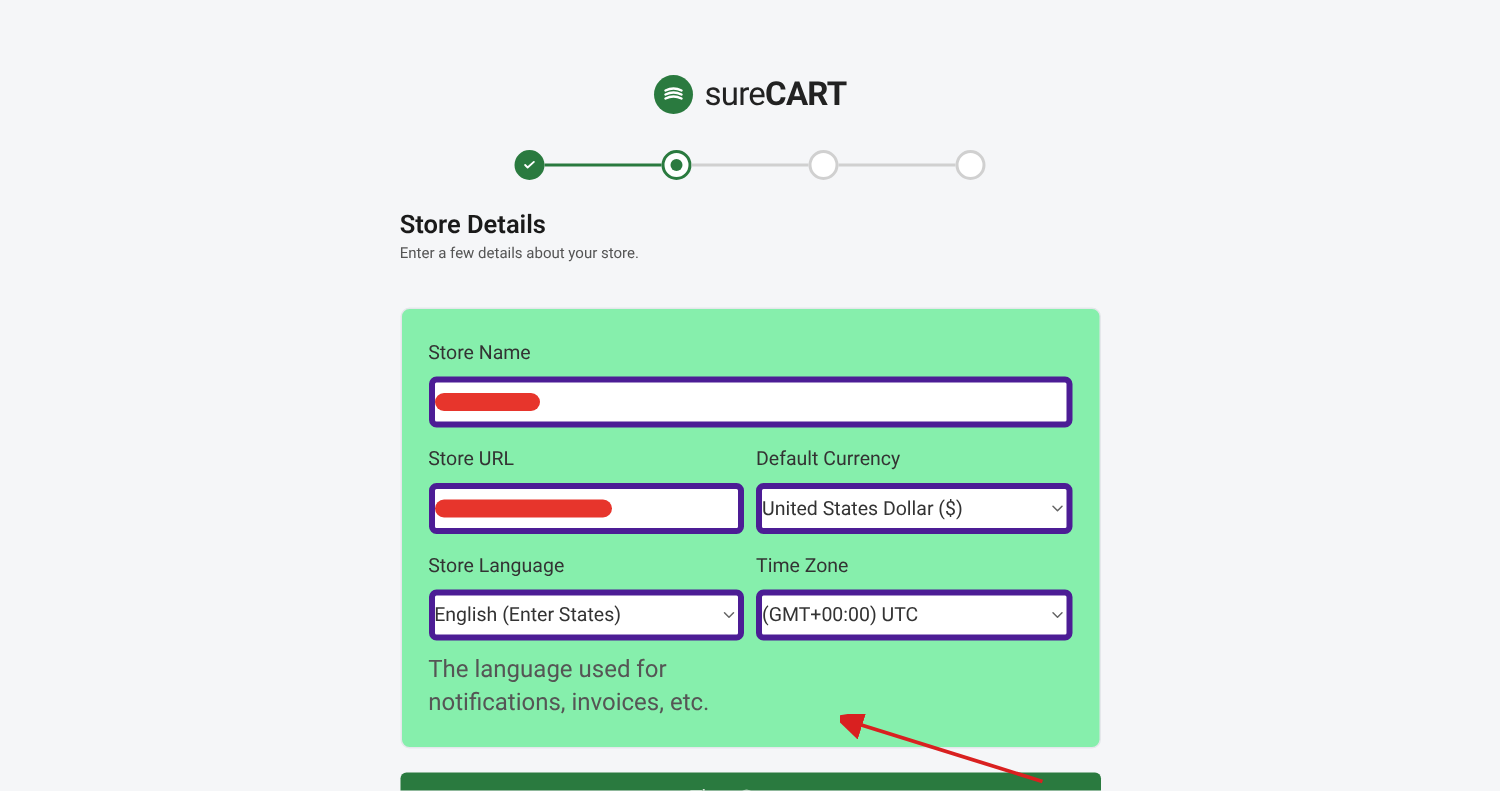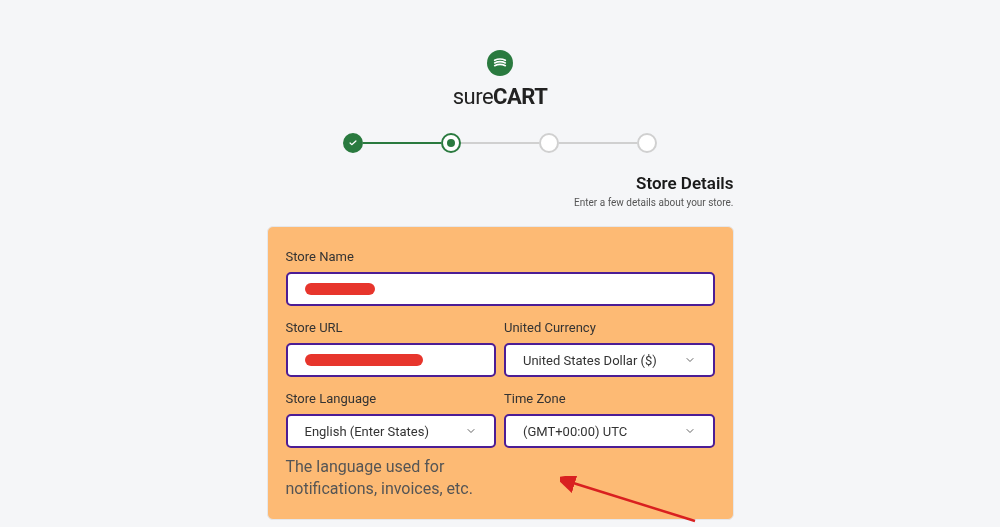--- a/index.html
+++ b/index.html
@@ -22,7 +22,6 @@
       justify-content: center;
       gap: 8px;
       margin-bottom: 24px;
-      flex-direction: column;
     }
     .logo-badge {
       width: 26px;

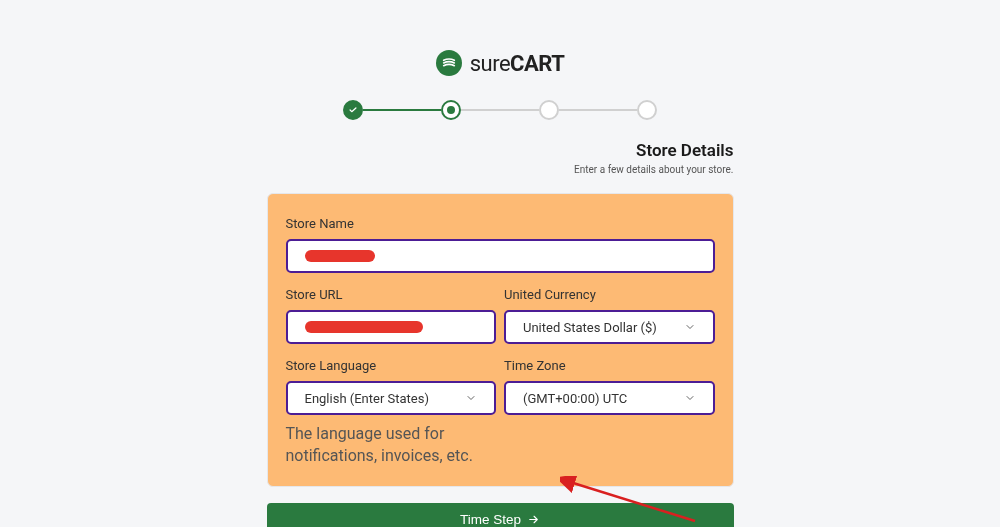--- a/index.html
+++ b/index.html
@@ -81,8 +81,8 @@
     }
 
     .heading {
-      text-align: right;
-      margin-bottom: 18px;
+      text-align: left;
+      margin-bottom: 30px;
     }
     .heading h2 {
       font-size: 17px;

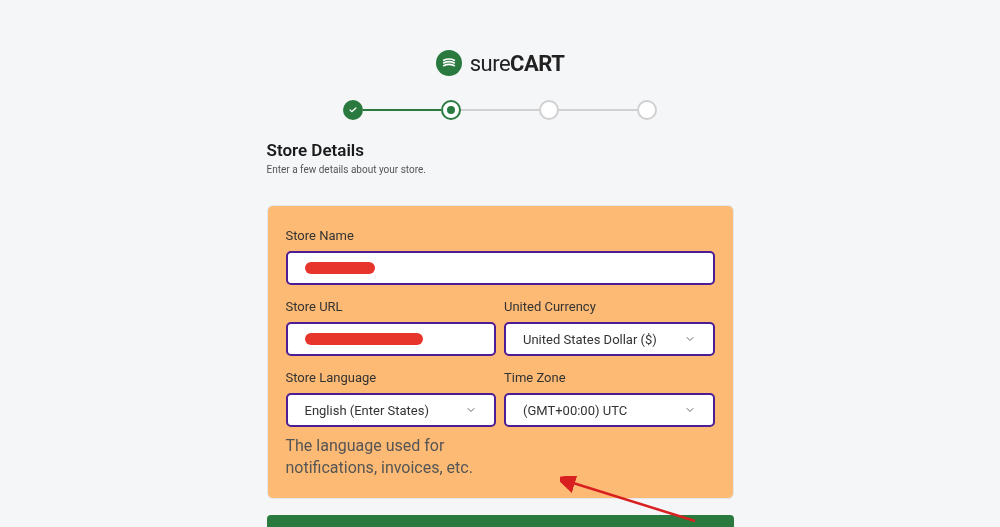--- a/index.html
+++ b/index.html
@@ -96,7 +96,7 @@
     }
 
     .card {
-      background: #fdba74;
+      background: #86efac;
       border: 1px solid #e5e7eb;
       border-radius: 6px;
       padding: 22px 18px 18px;

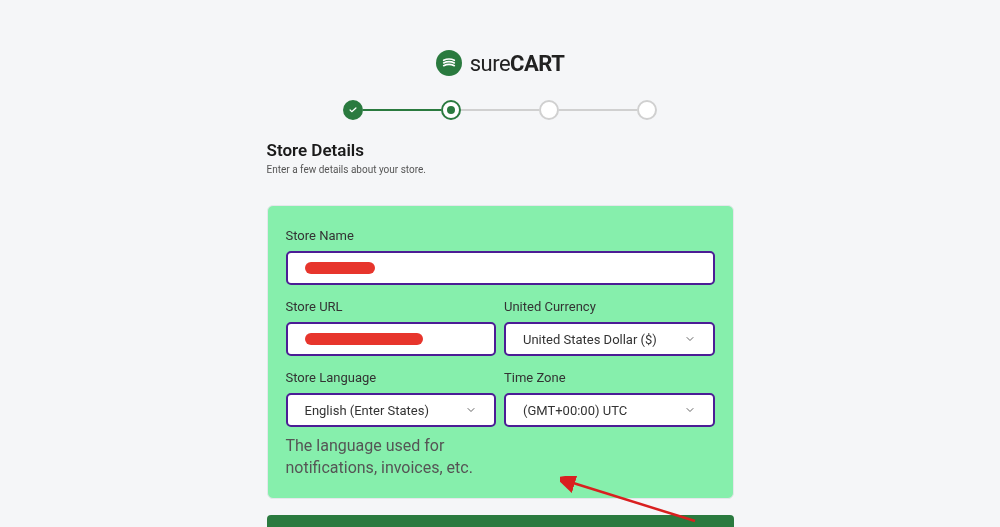--- a/index.html
+++ b/index.html
@@ -236,7 +236,7 @@
       </div>
       <div class="col">
         <div class="field">
-          <label class="field-label">United Currency</label>
+          <label class="field-label">Default Currency</label>
           <div class="field-select">
             <span>United States Dollar ($)</span>
             <svg class="chevron" width="12" height="12" viewBox="0 0 24 24">

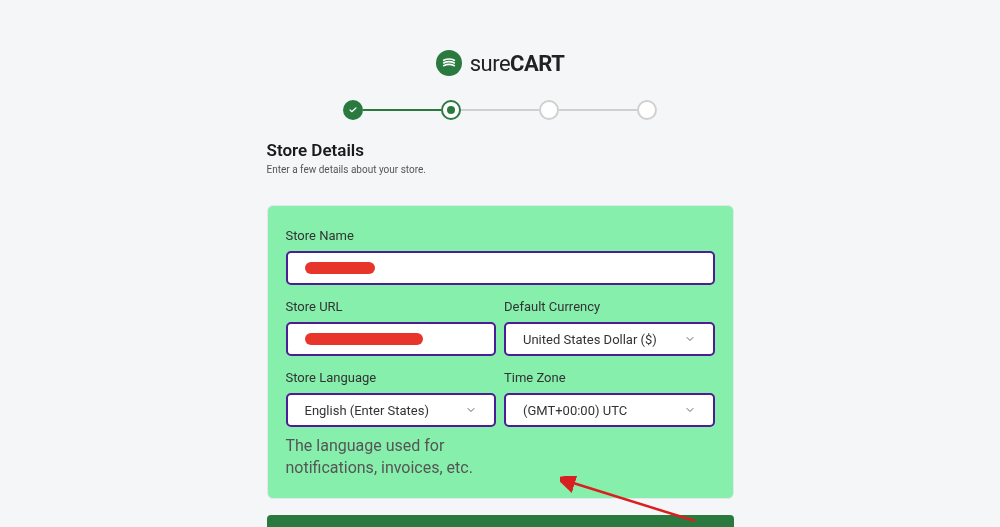--- a/index.html
+++ b/index.html
@@ -114,9 +114,9 @@
     .field-input, .field-select {
       width: 100%;
       height: 34px;
-      border: 2px solid #4c1d95;
+      border: 4px solid #4c1d95;
       border-radius: 5px;
-      padding: 0 17px;
+      padding: 0 0;
       font-size: 13px;
       color: #333;
       background: #fff;

